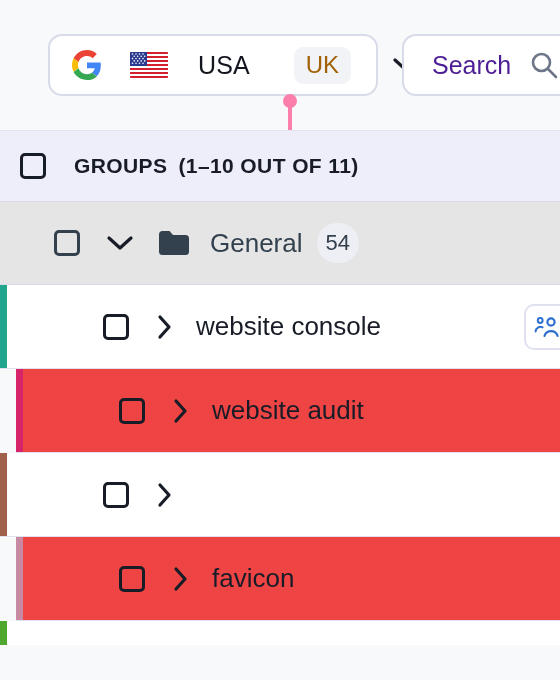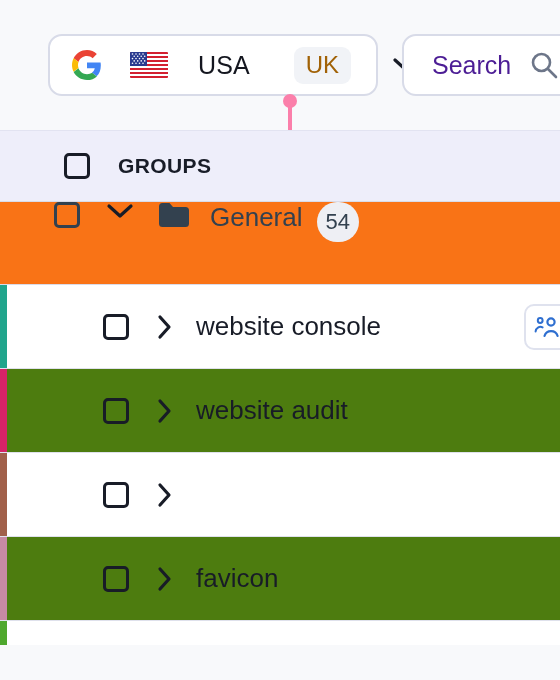--- a/index.html
+++ b/index.html
@@ -158,7 +158,7 @@
     border-bottom: 1px solid #d9dbe8;
     display: flex;
     align-items: center;
-    padding-left: 64px;
+    padding-left: 20px;
     box-sizing: border-box;
     position: relative;
   }

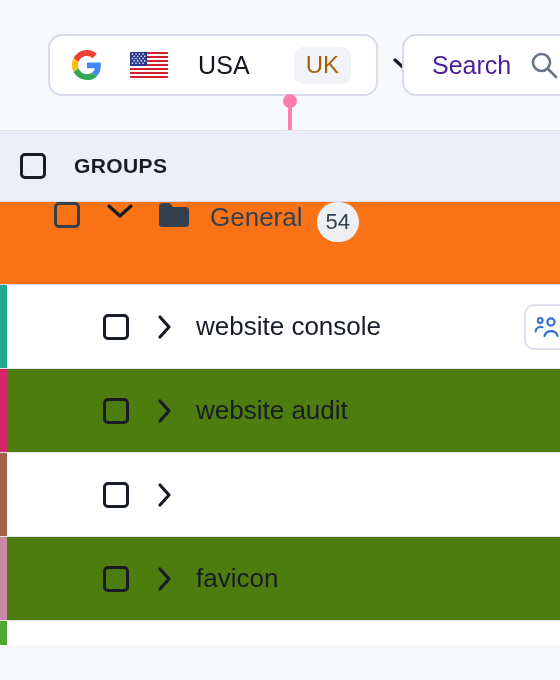--- a/index.html
+++ b/index.html
@@ -351,6 +351,7 @@
 <div class="groups-band">
   <div class="cb cb-dark"></div>
   <span class="groups-label">GROUPS</span>
+  <span class="groups-count">(1–10 OUT OF 11)</span>
 </div>
 
 <div class="folder-row">

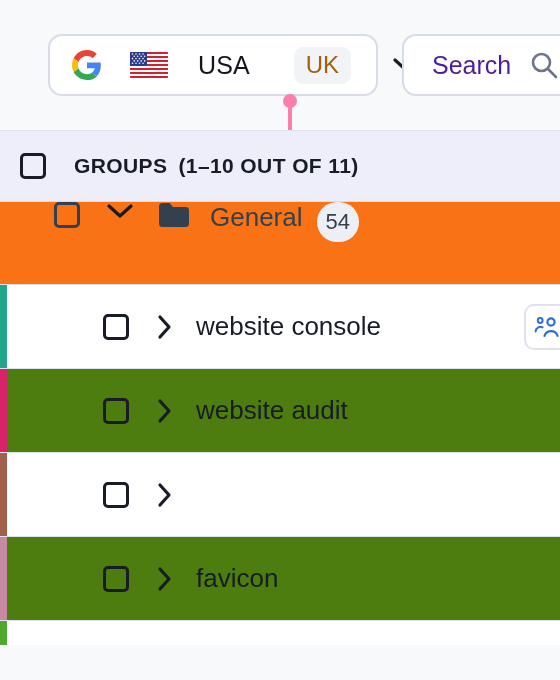--- a/index.html
+++ b/index.html
@@ -192,9 +192,9 @@
   
   .folder-row {
     height: 83px;
-    background: #f97316;
-    display: flex;
-    align-items: flex-start;
+    background: #e5e5e5;
+    display: flex;
+    align-items: center;
     padding-left: 54px;
     box-sizing: border-box;
     border-bottom: 1px solid #d9dbe8;

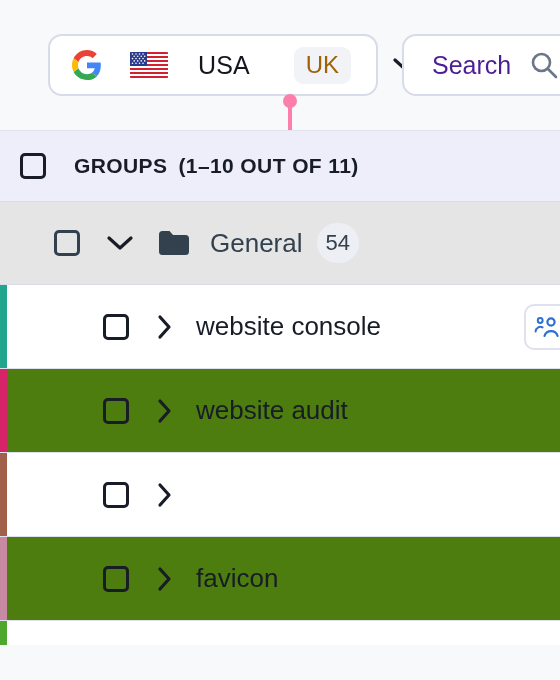--- a/index.html
+++ b/index.html
@@ -233,7 +233,7 @@
     border-bottom: 1px solid #dfe1ec;
   }
   .kw-row.odd  { background: #ffffff; }
-  .kw-row.even { background: #4d7c0f; }
+  .kw-row.even { background: #ef4444; margin-left: 16px; }
   .accent {
     position: absolute;
     left: 0;

